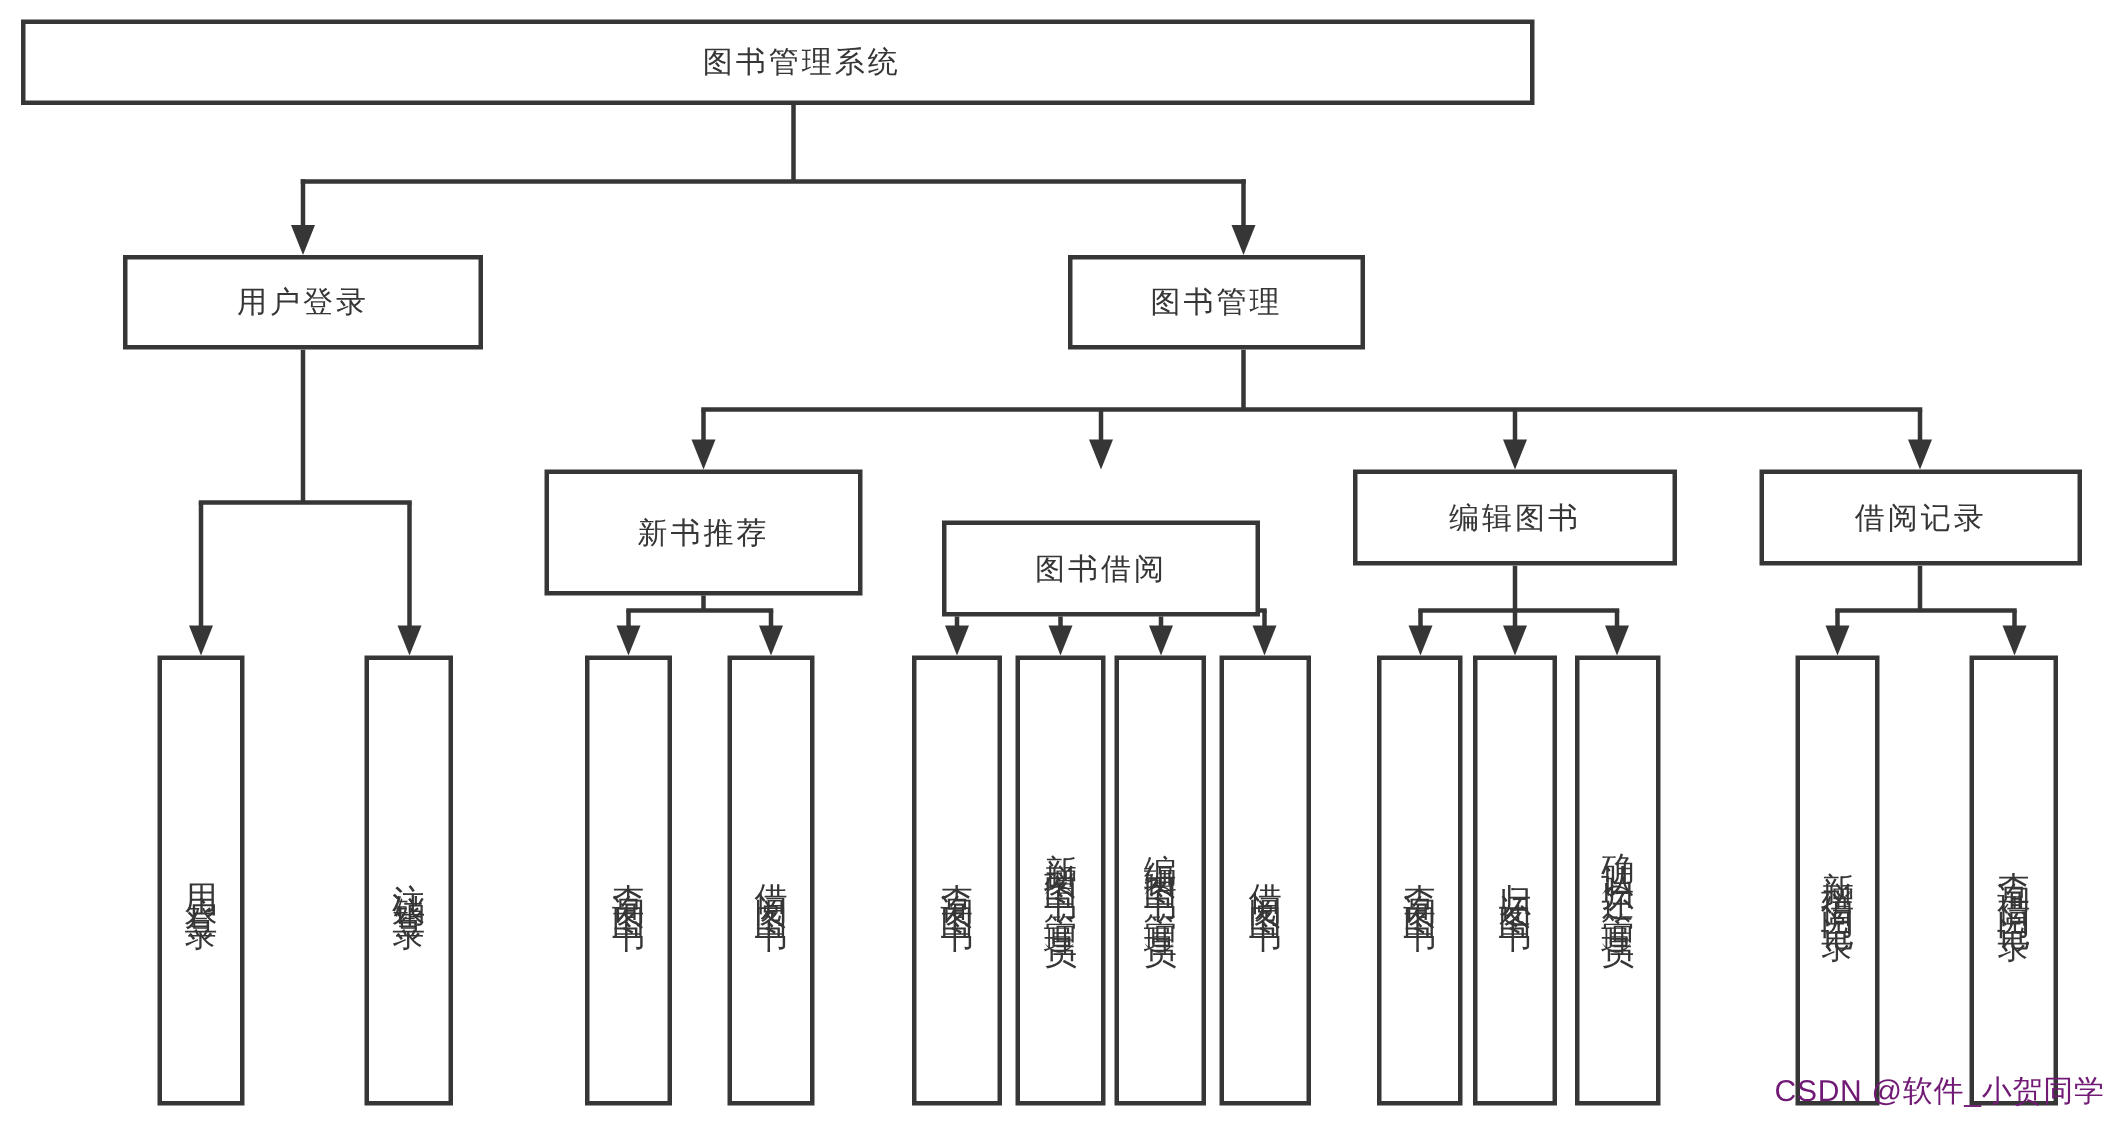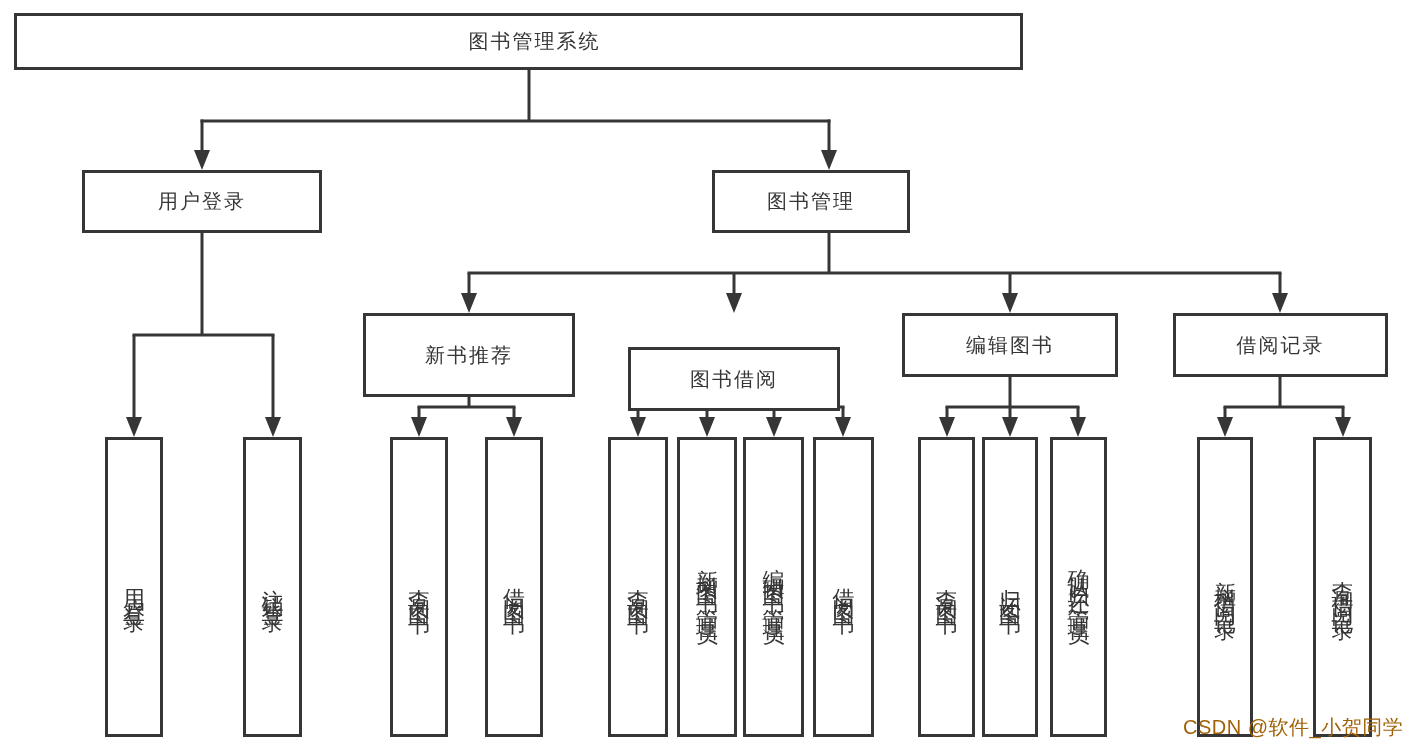--- a/index.html
+++ b/index.html
@@ -45,7 +45,7 @@
     top: 714px;
     font-size: 20px;
     letter-spacing: 0.5px;
-    color: #a16207;
+    color: #701a75;
     white-space: nowrap;
     z-index: 20;
   }

